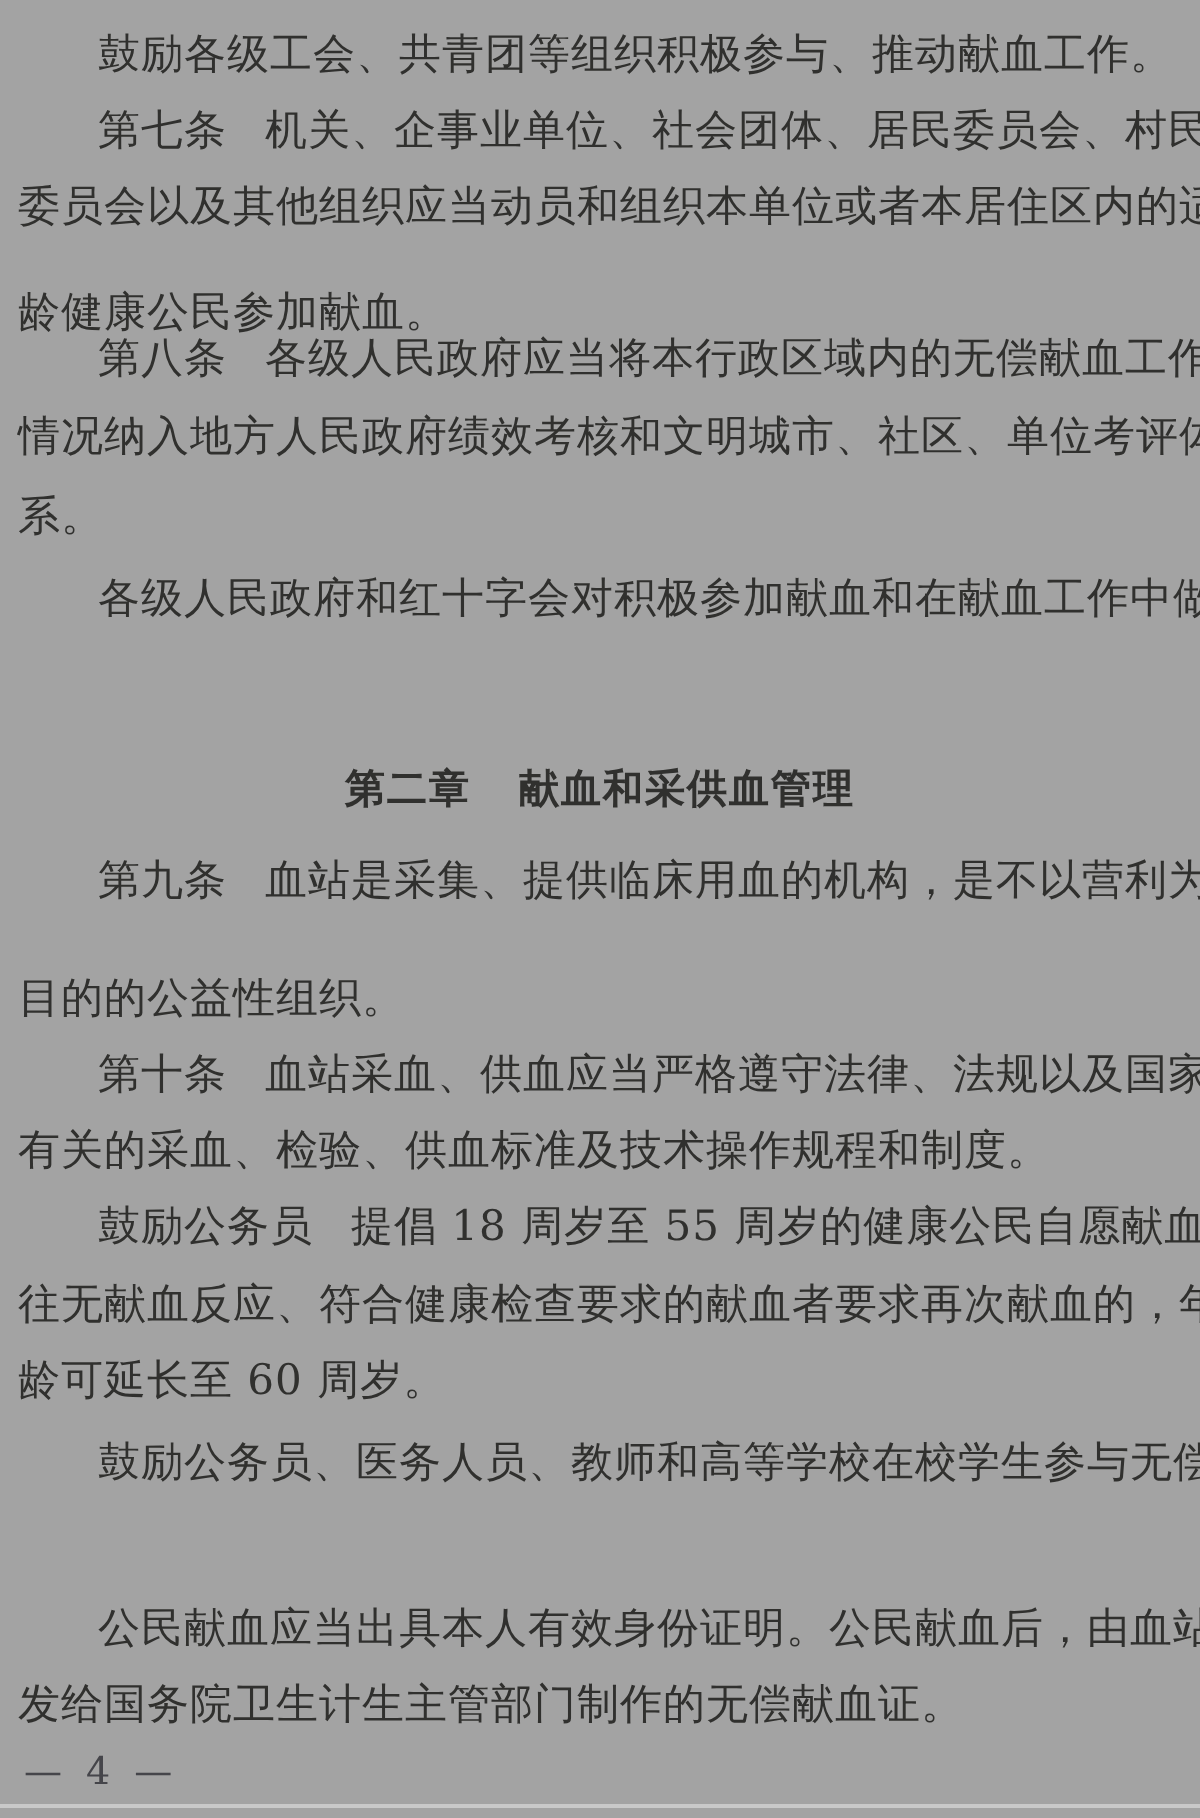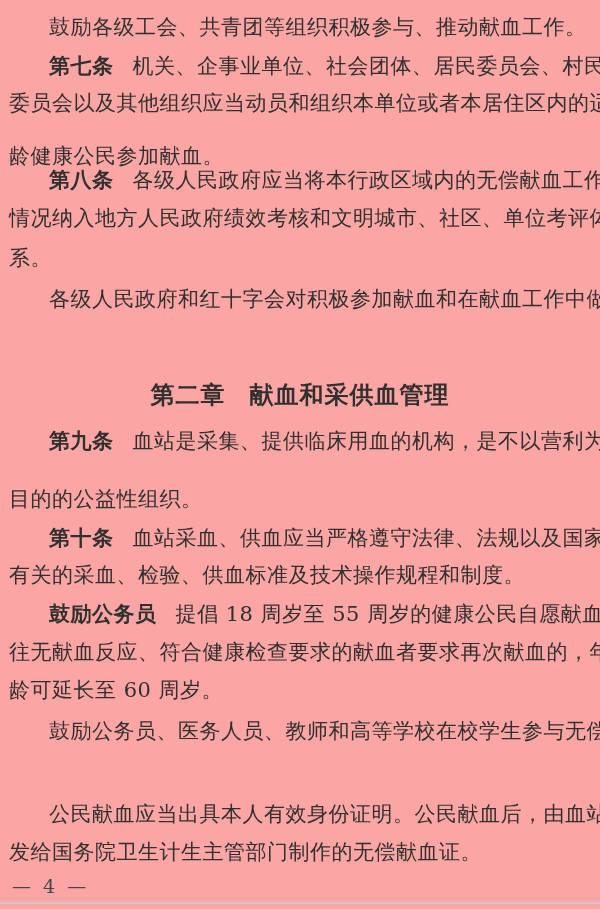--- a/index.html
+++ b/index.html
@@ -7,7 +7,7 @@
     position: relative;
     width: 600px;
     height: 909px;
-    background: #fca5a5;
+    background: #a3a3a3;
     color: #30302e;
     font-family: "DejaVu Serif", "Liberation Serif", serif;
     overflow: hidden;

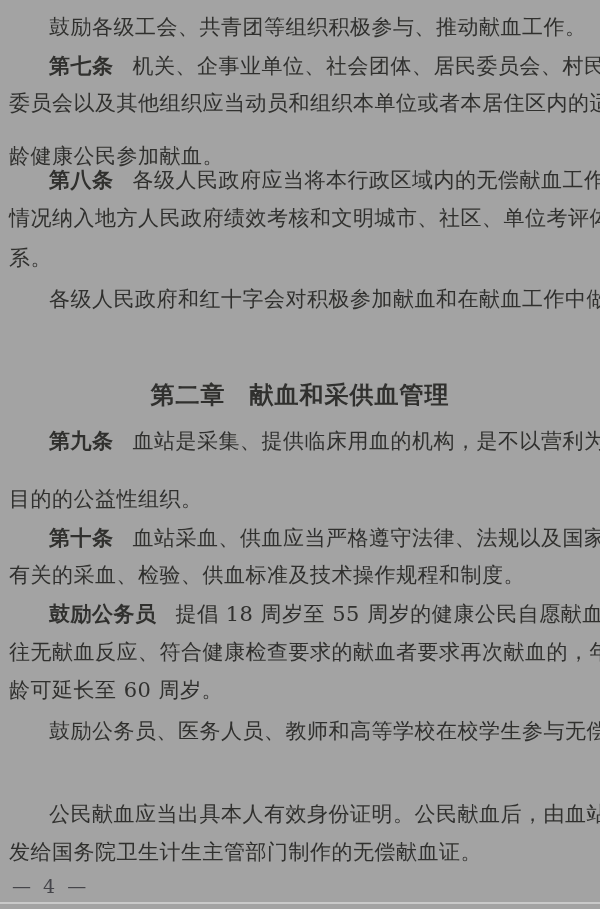--- a/index.html
+++ b/index.html
@@ -27,7 +27,7 @@
   }
   .indent { text-indent: 40px; }
   .label {
-    font-weight: 700;
+    font-weight: 400;
     margin-right: 19px;
   }
   .heading {

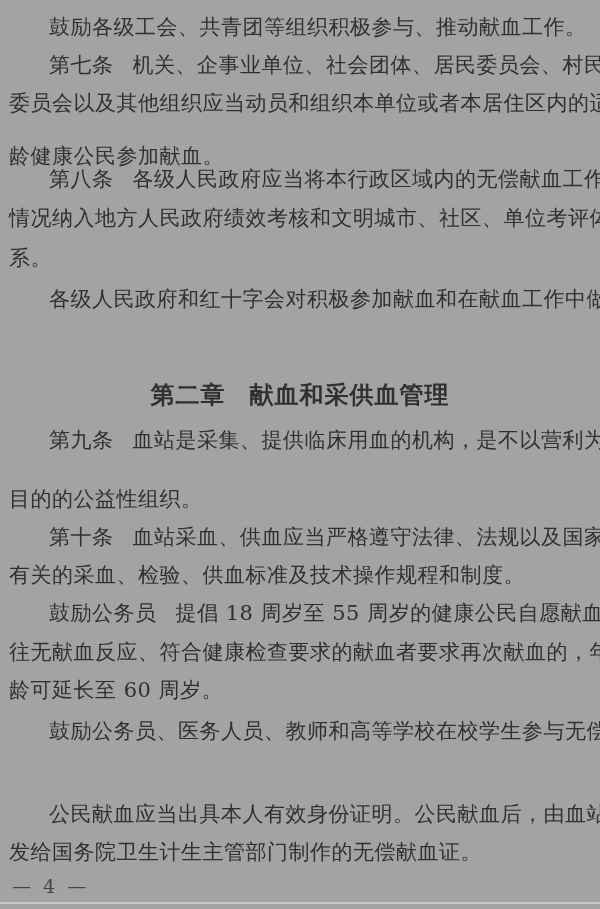--- a/index.html
+++ b/index.html
@@ -35,7 +35,7 @@
     width: 600px;
     text-align-last: center;
     font-weight: 700;
-    font-size: 24px;
+    font-size: 20px;
     letter-spacing: 1px;
   }
   .h-label { margin-right: 24px; }

